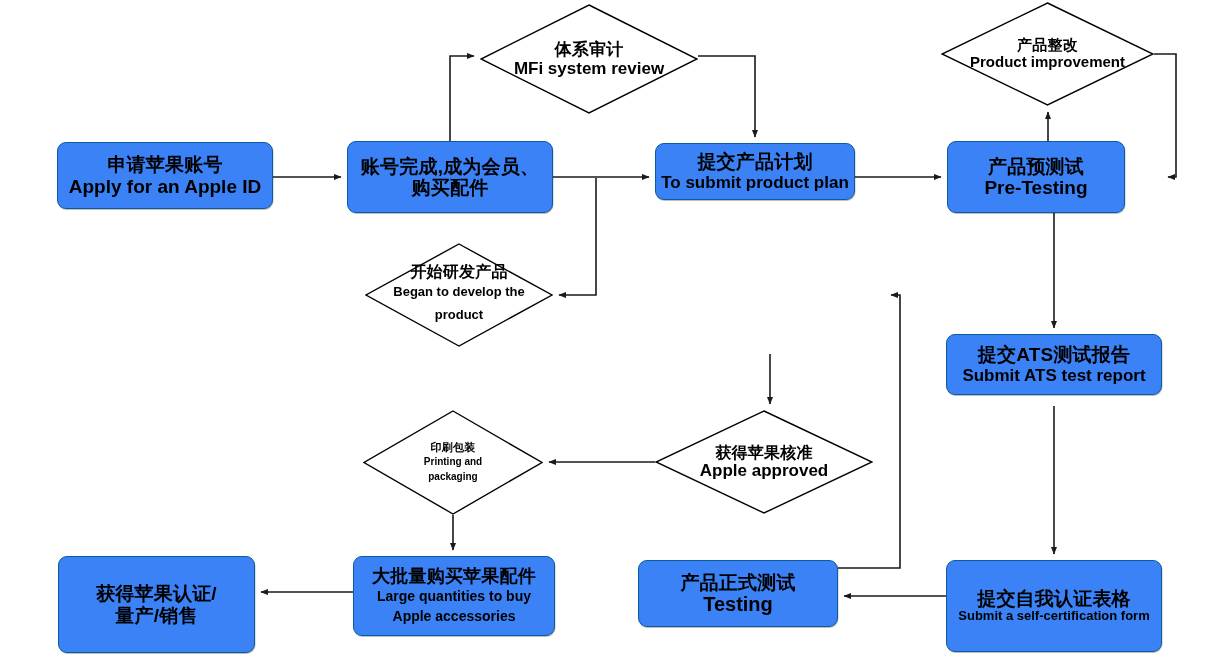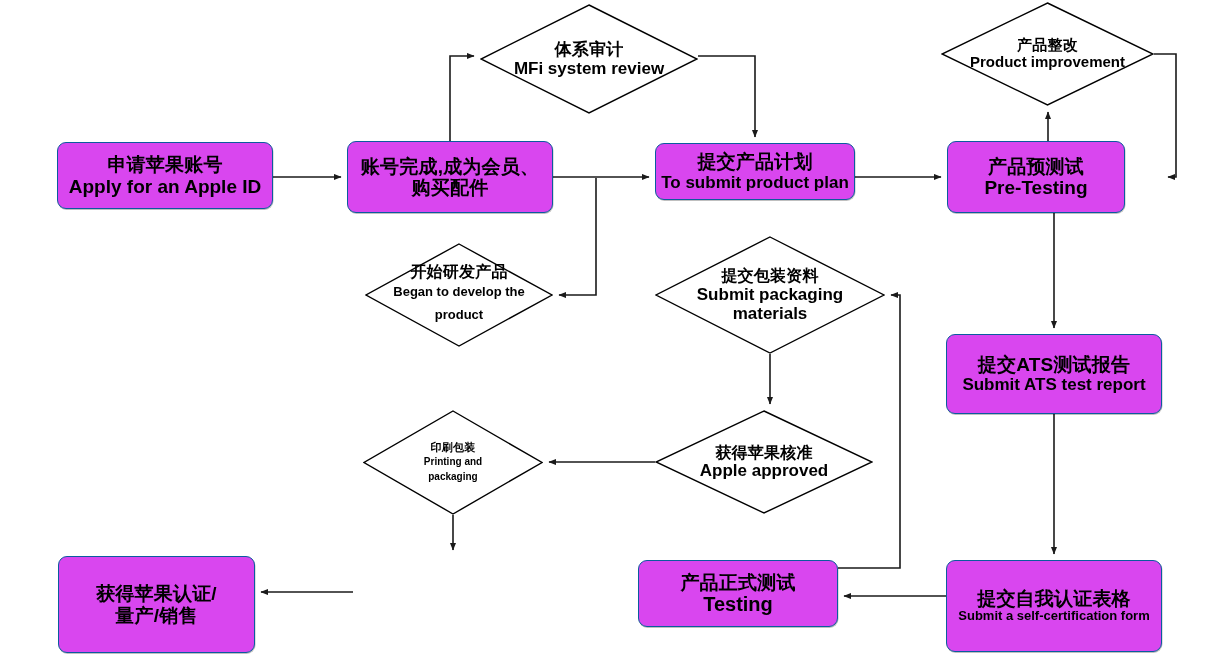--- a/index.html
+++ b/index.html
@@ -37,7 +37,7 @@
     line-height: 1.12;
   }
   .proc {
-    background: #d946ef;
+    background: #3b82f6;
     border: 1px solid #0B5C9E;
     border-radius: 9px;
     box-shadow: 0.5px 1px 0 rgba(0,0,0,0.25);

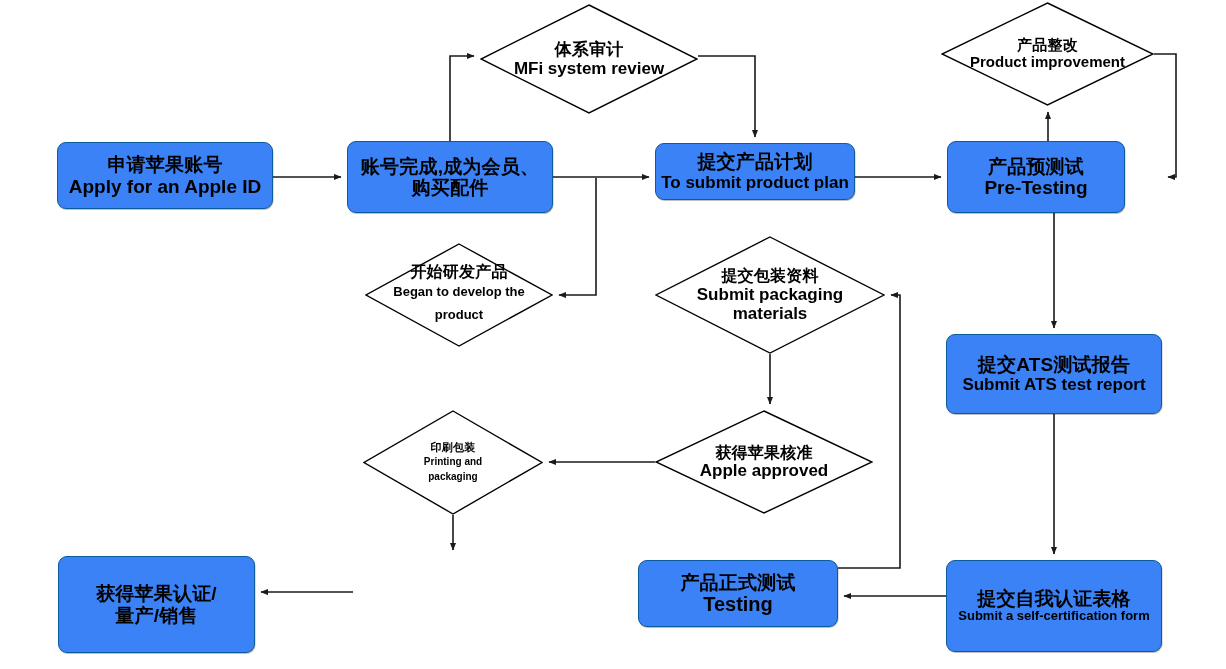--- a/index.html
+++ b/index.html
@@ -261,16 +261,6 @@
     </div>
   </div>
 
-  <div class="node dec" id="n-submit-pack">
-    <svg class="dshape" viewBox="0 0 230 118" preserveAspectRatio="none">
-      <polygon points="115,1 229,59 115,117 1,59" fill="#ffffff" stroke="#000000" stroke-width="1.4" vector-effect="non-scaling-stroke"></polygon>
-    </svg>
-    <div class="dtext">
-      <span class="l-cn">提交包装资料</span>
-      <span class="l-en">Submit packaging</span>
-      <span class="l-en">materials</span>
-    </div>
-  </div>
 
   <div class="node dec" id="n-apple-approved">
     <svg class="dshape" viewBox="0 0 218 104" preserveAspectRatio="none">

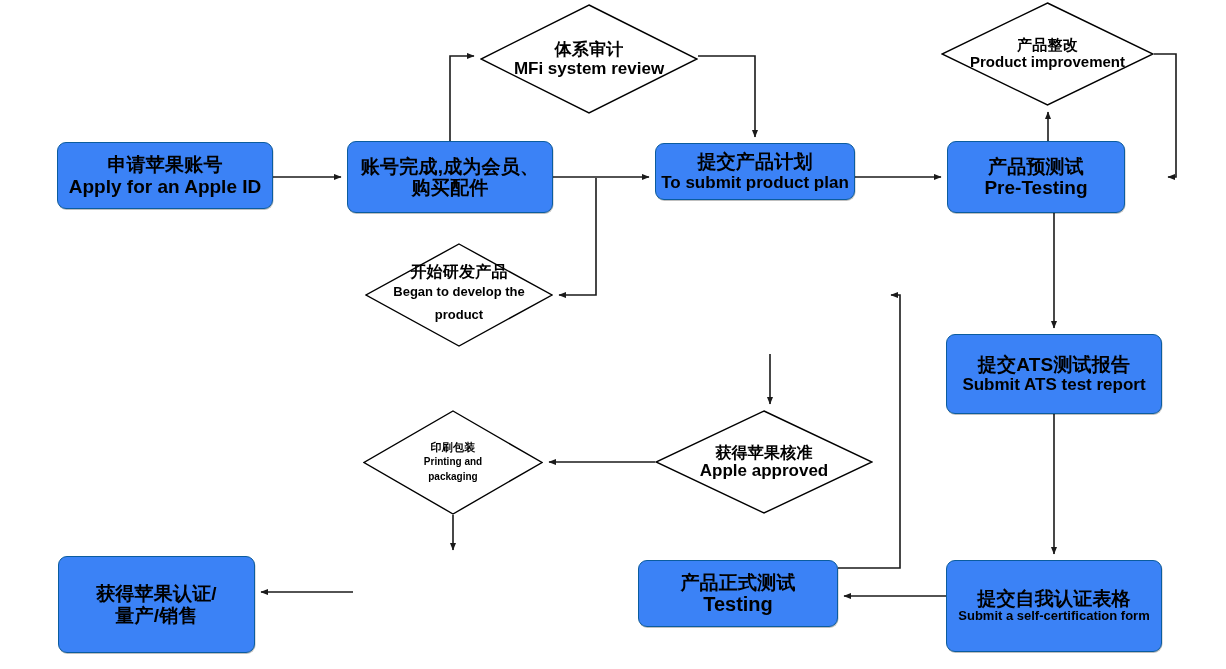--- a/index.html
+++ b/index.html
@@ -83,7 +83,7 @@
   #n-pre-testing .l-cn { font-size: 19px; }
   #n-pre-testing .l-en { font-size: 19px; }
 
-  #n-ats-report       { left: 946px; top: 334px; width: 216px; height: 80px; }
+  #n-ats-report       { left: 946px; top: 334px; width: 216px; height: 61px; }
   #n-ats-report .l-cn { font-size: 19px; }
   #n-ats-report .l-en { font-size: 17px; }
 

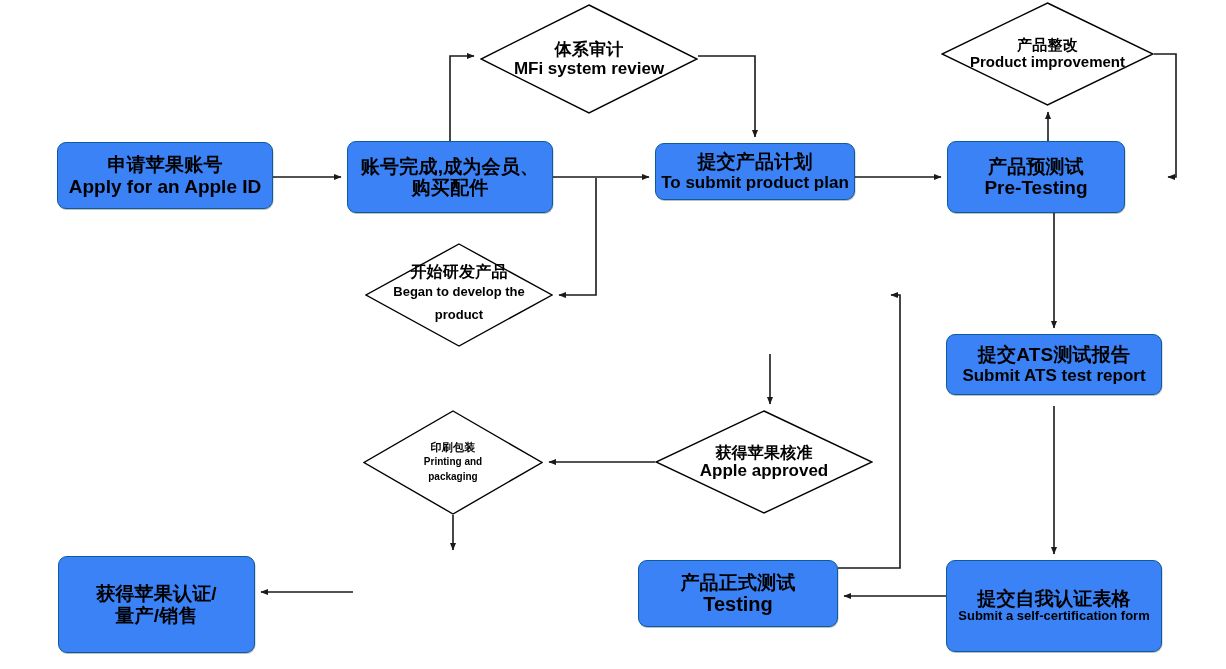--- a/index.html
+++ b/index.html
@@ -222,6 +222,13 @@
     </div>
   </div>
 
+  <div class="node proc" id="n-buy-bulk">
+    <div class="ptext">
+      <span class="l-cn">大批量购买苹果配件</span>
+      <span class="l-en">Large quantities to buy</span>
+      <span class="l-en">Apple accessories</span>
+    </div>
+  </div>
 
   <div class="node proc" id="n-certified">
     <div class="ptext">

